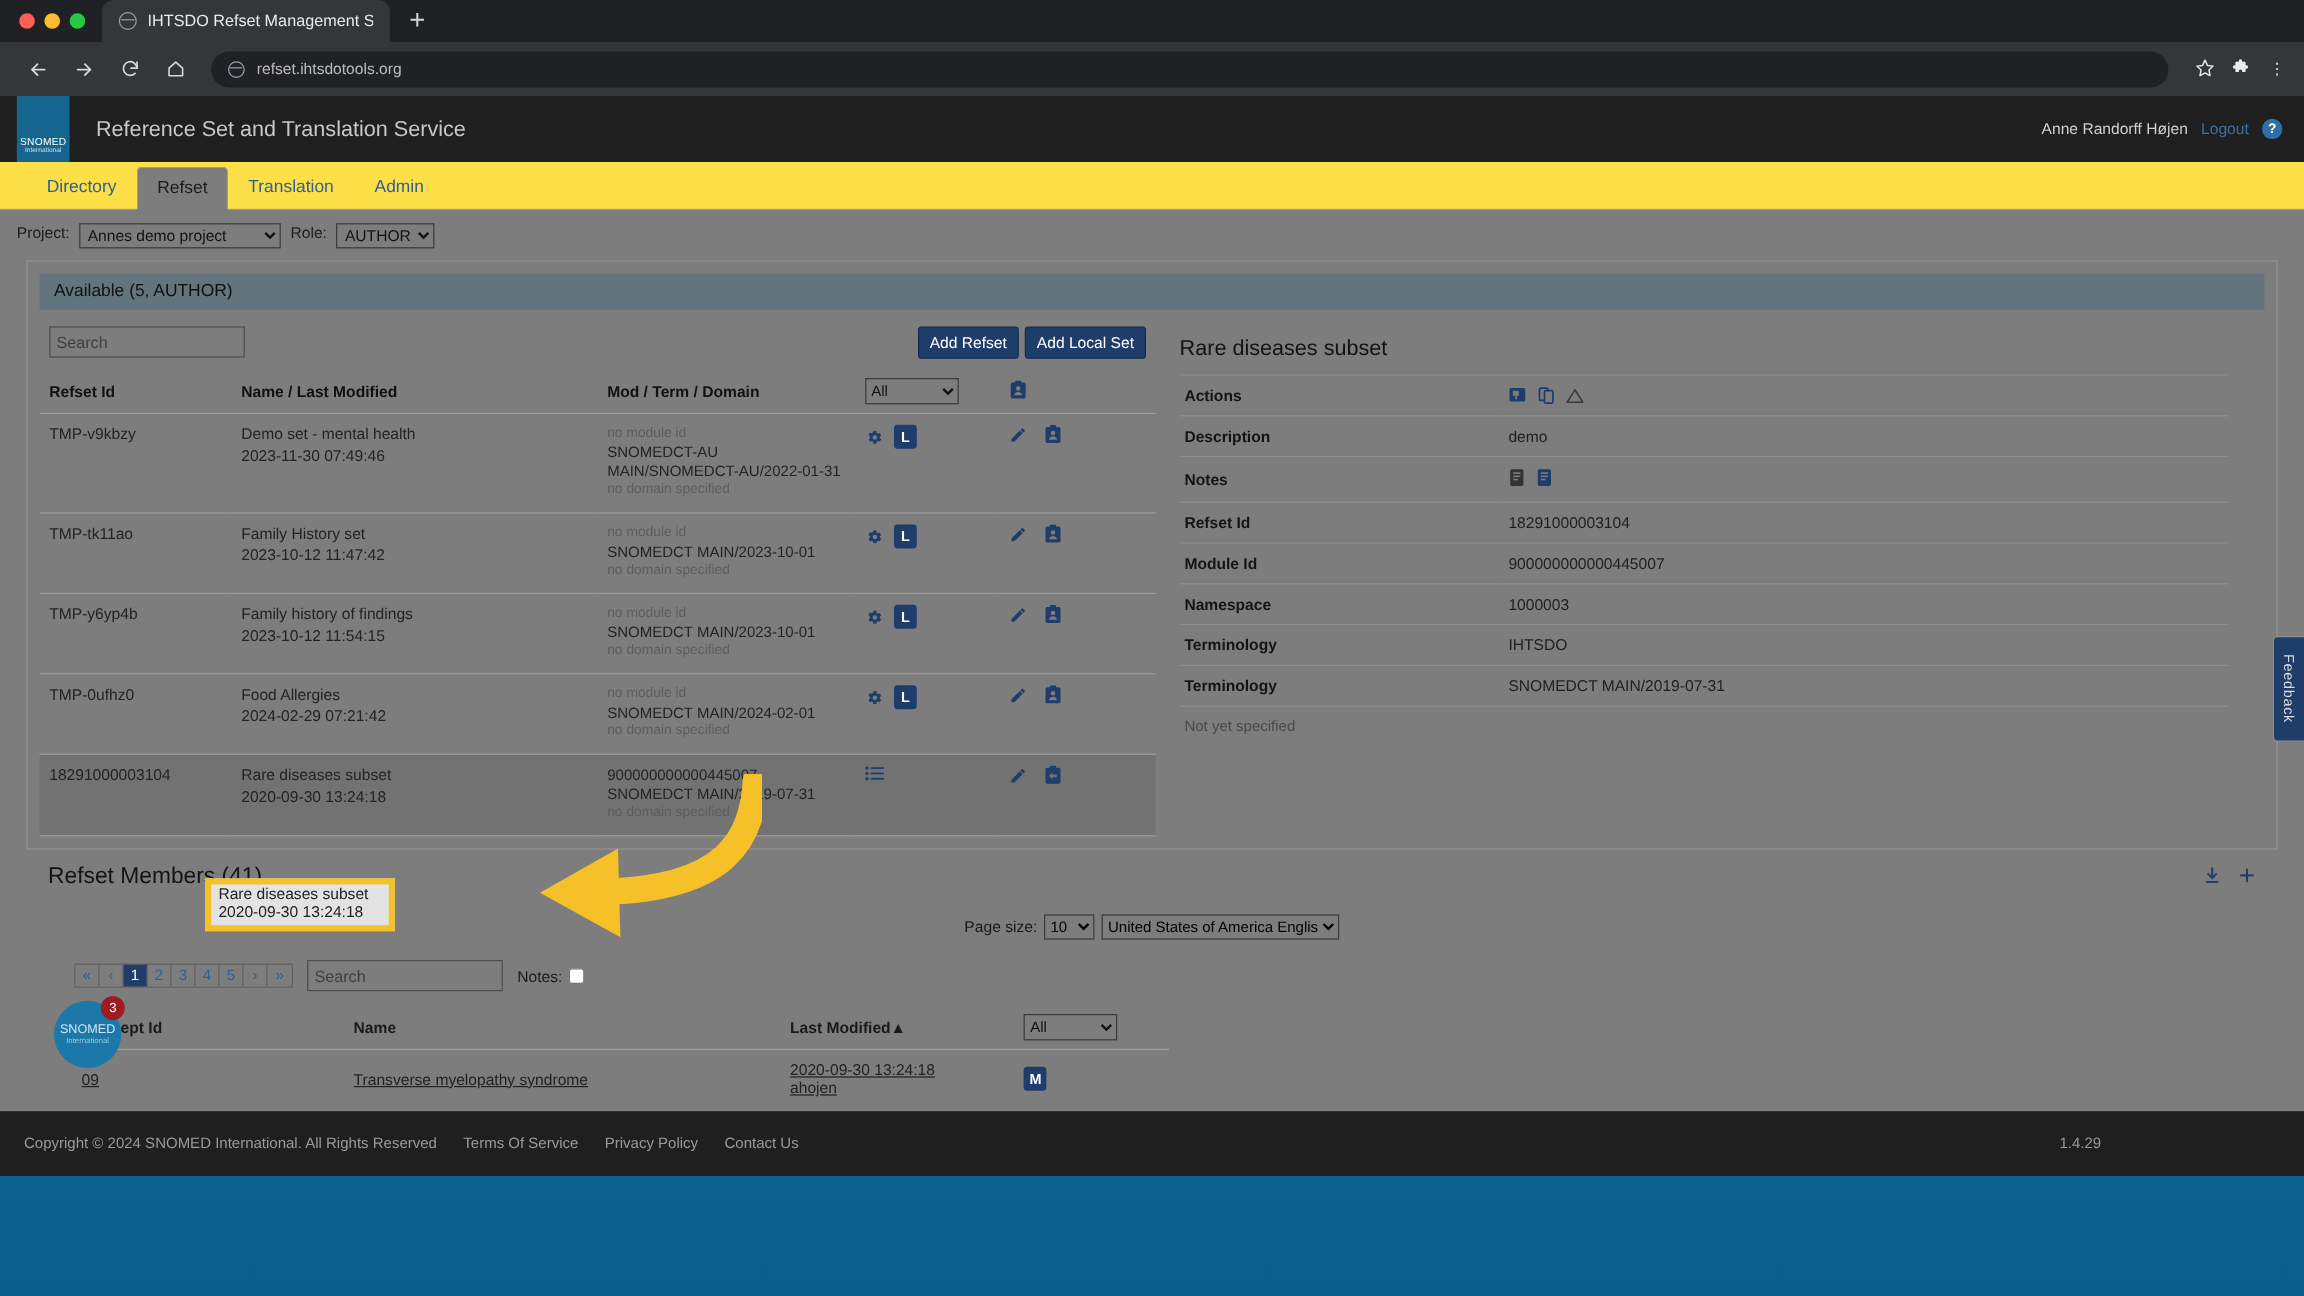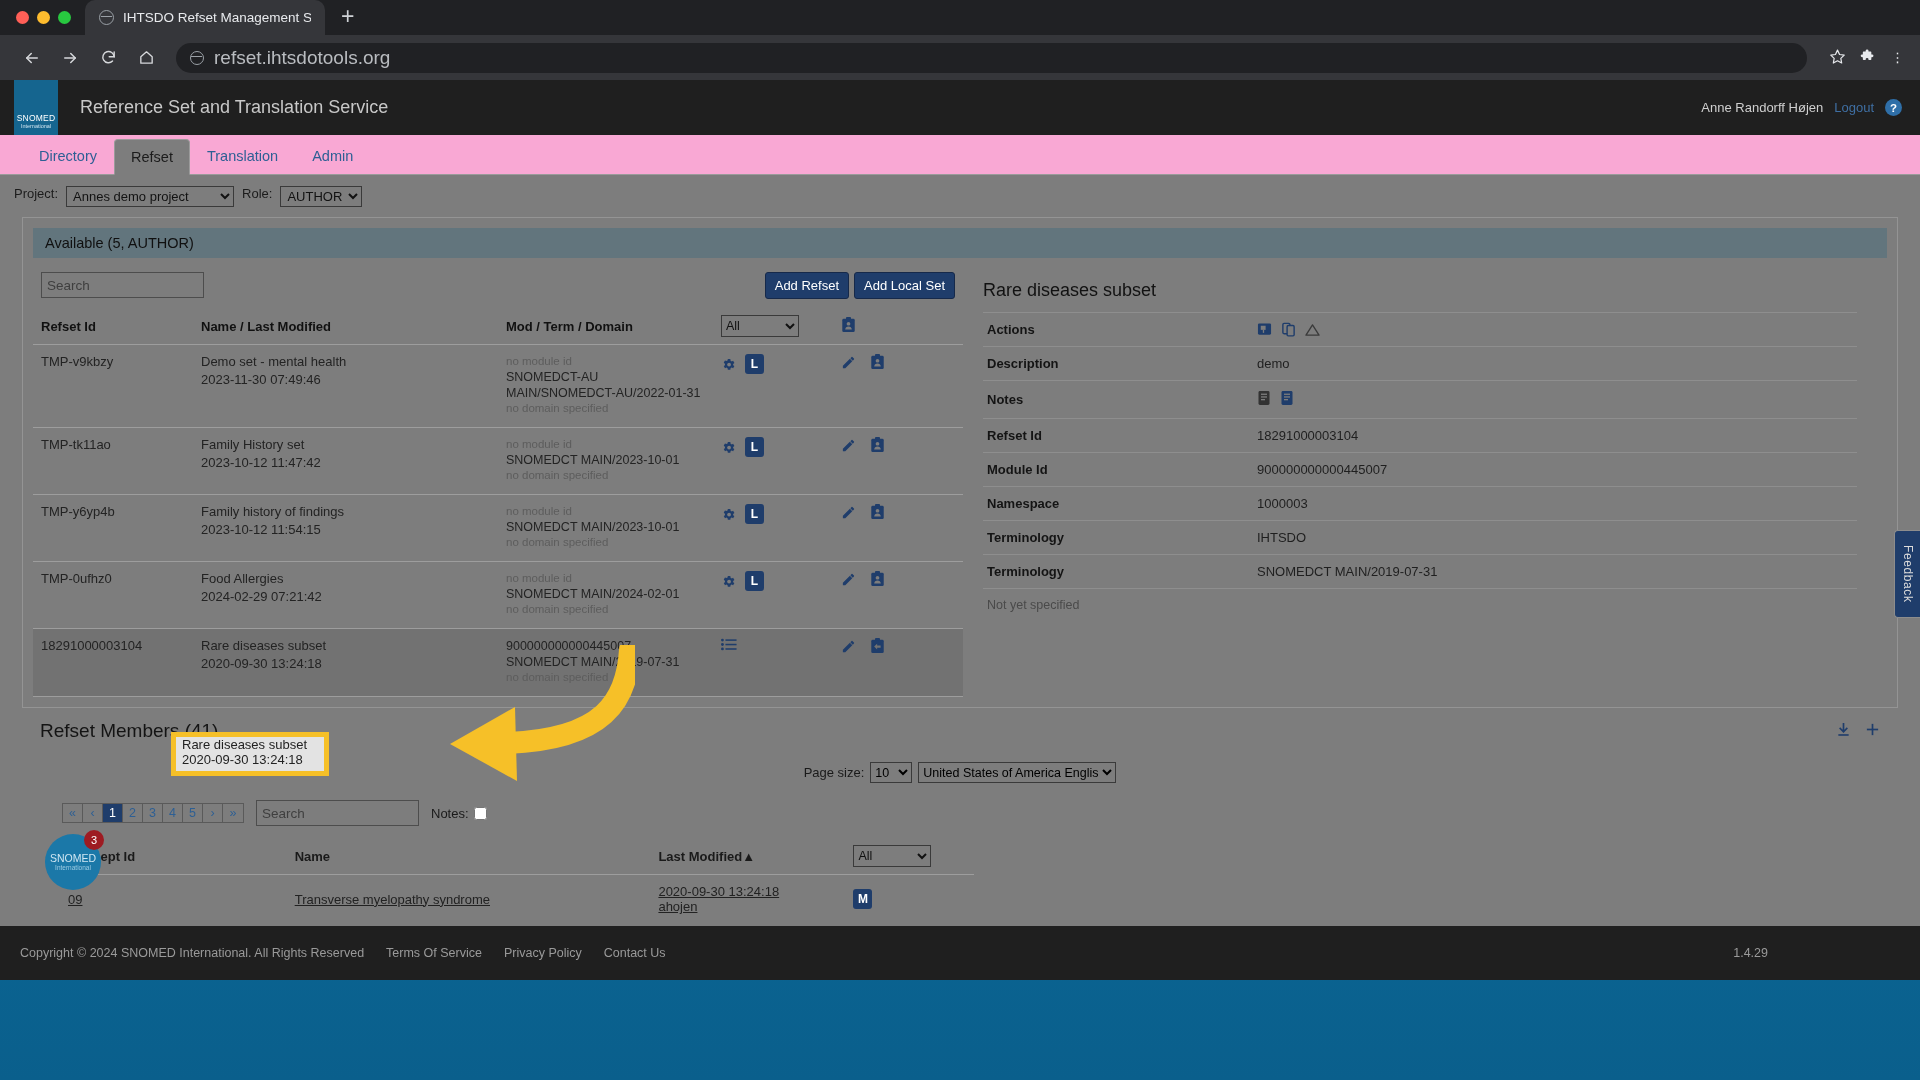--- a/index.html
+++ b/index.html
@@ -54,7 +54,7 @@
   .omnibox {
     flex: 1; height: 30px; background: #202124; border-radius: 16px;
     display: flex; align-items: center; padding: 0 14px; gap: 10px;
-    margin: 0 10px 0 8px; color: #b9bcc0; font-size: 19px;
+    margin: 0 10px 0 8px; color: #b9bcc0; font-size: 13px;
   }
   .omnibox .globe {
     width: 14px; height: 14px; border-radius: 50%; border: 1.5px solid #9aa0a6; position: relative;

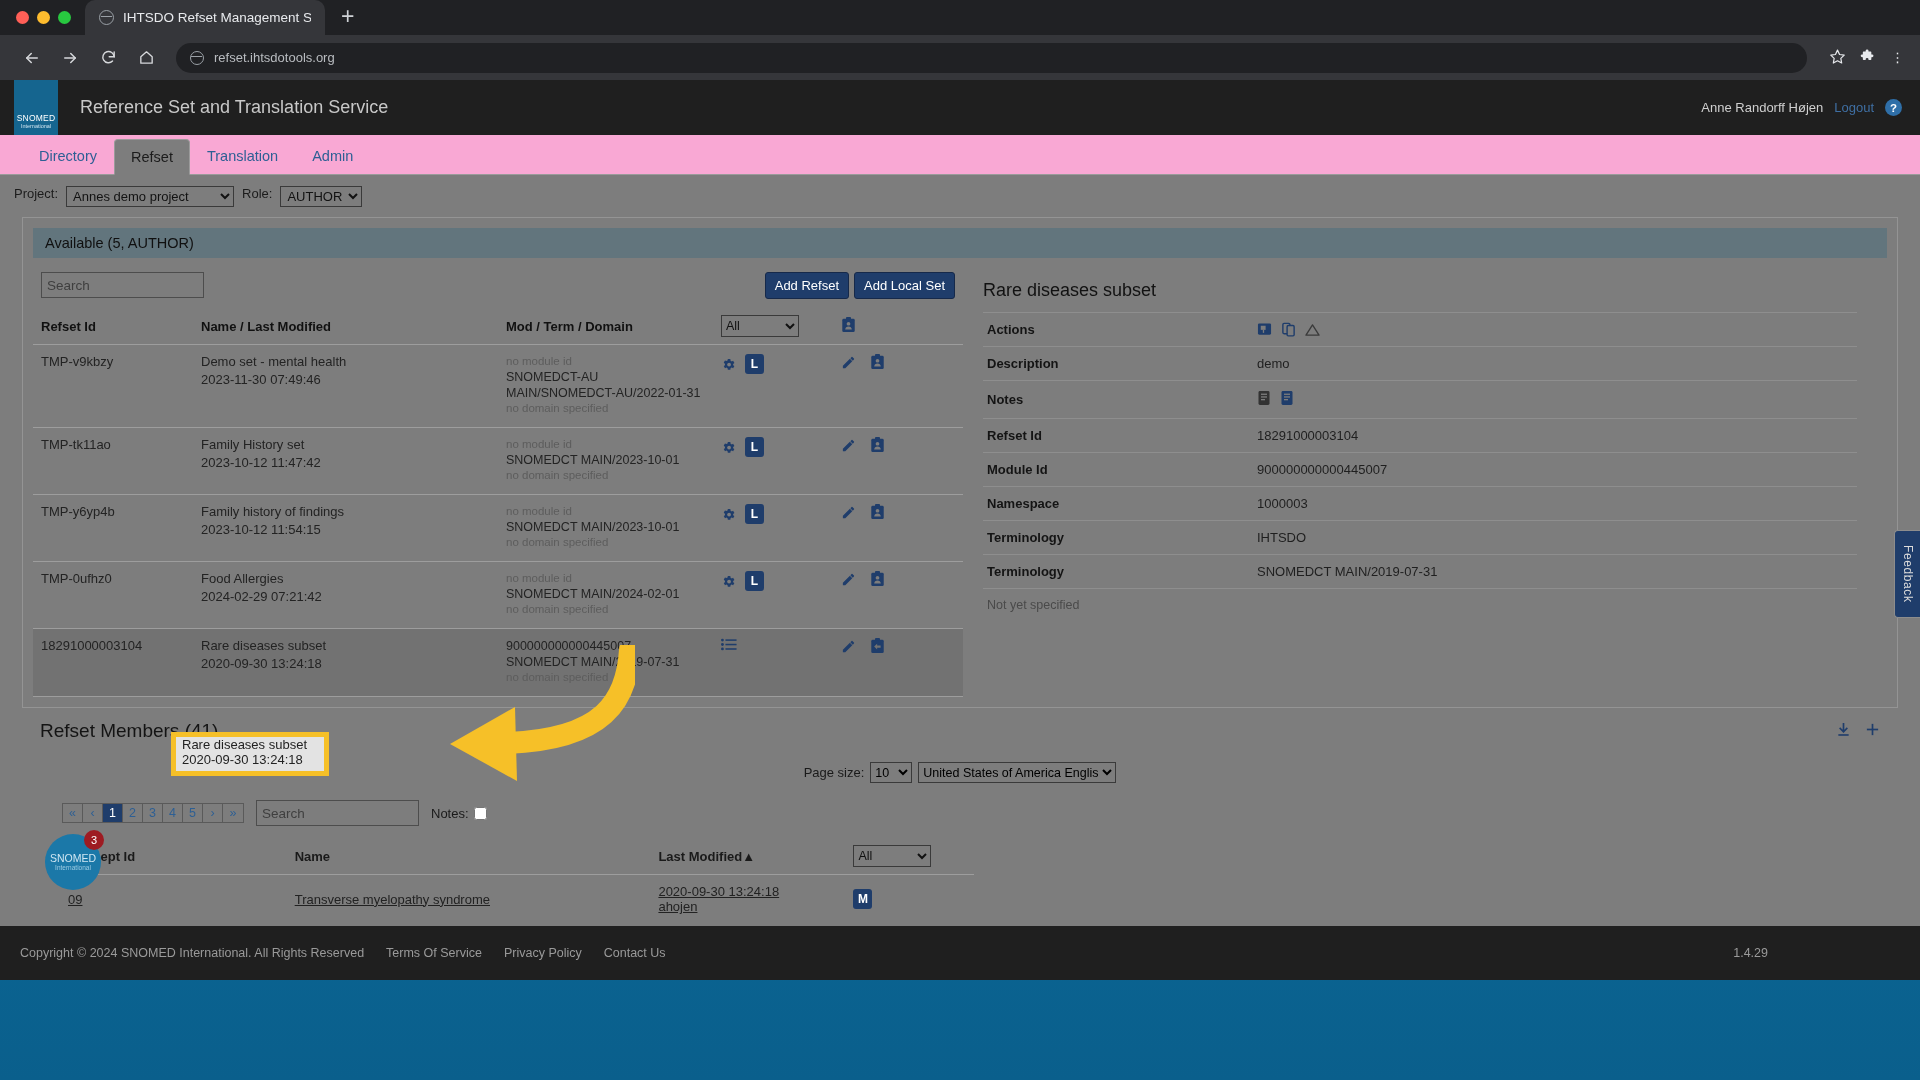--- a/index.html
+++ b/index.html
@@ -91,7 +91,7 @@
 
   .tabs-row {
     height: 40px; display: flex; align-items: flex-end; padding-left: 22px;
-    border-bottom: 1px solid #9b9b9b; background: #f9a8d4;
+    border-bottom: 1px solid #9b9b9b; background: #fde047;
   }
   .apptab {
     padding: 8px 16px 8px; font-size: 14.5px; color: #2d5f94; cursor: pointer;

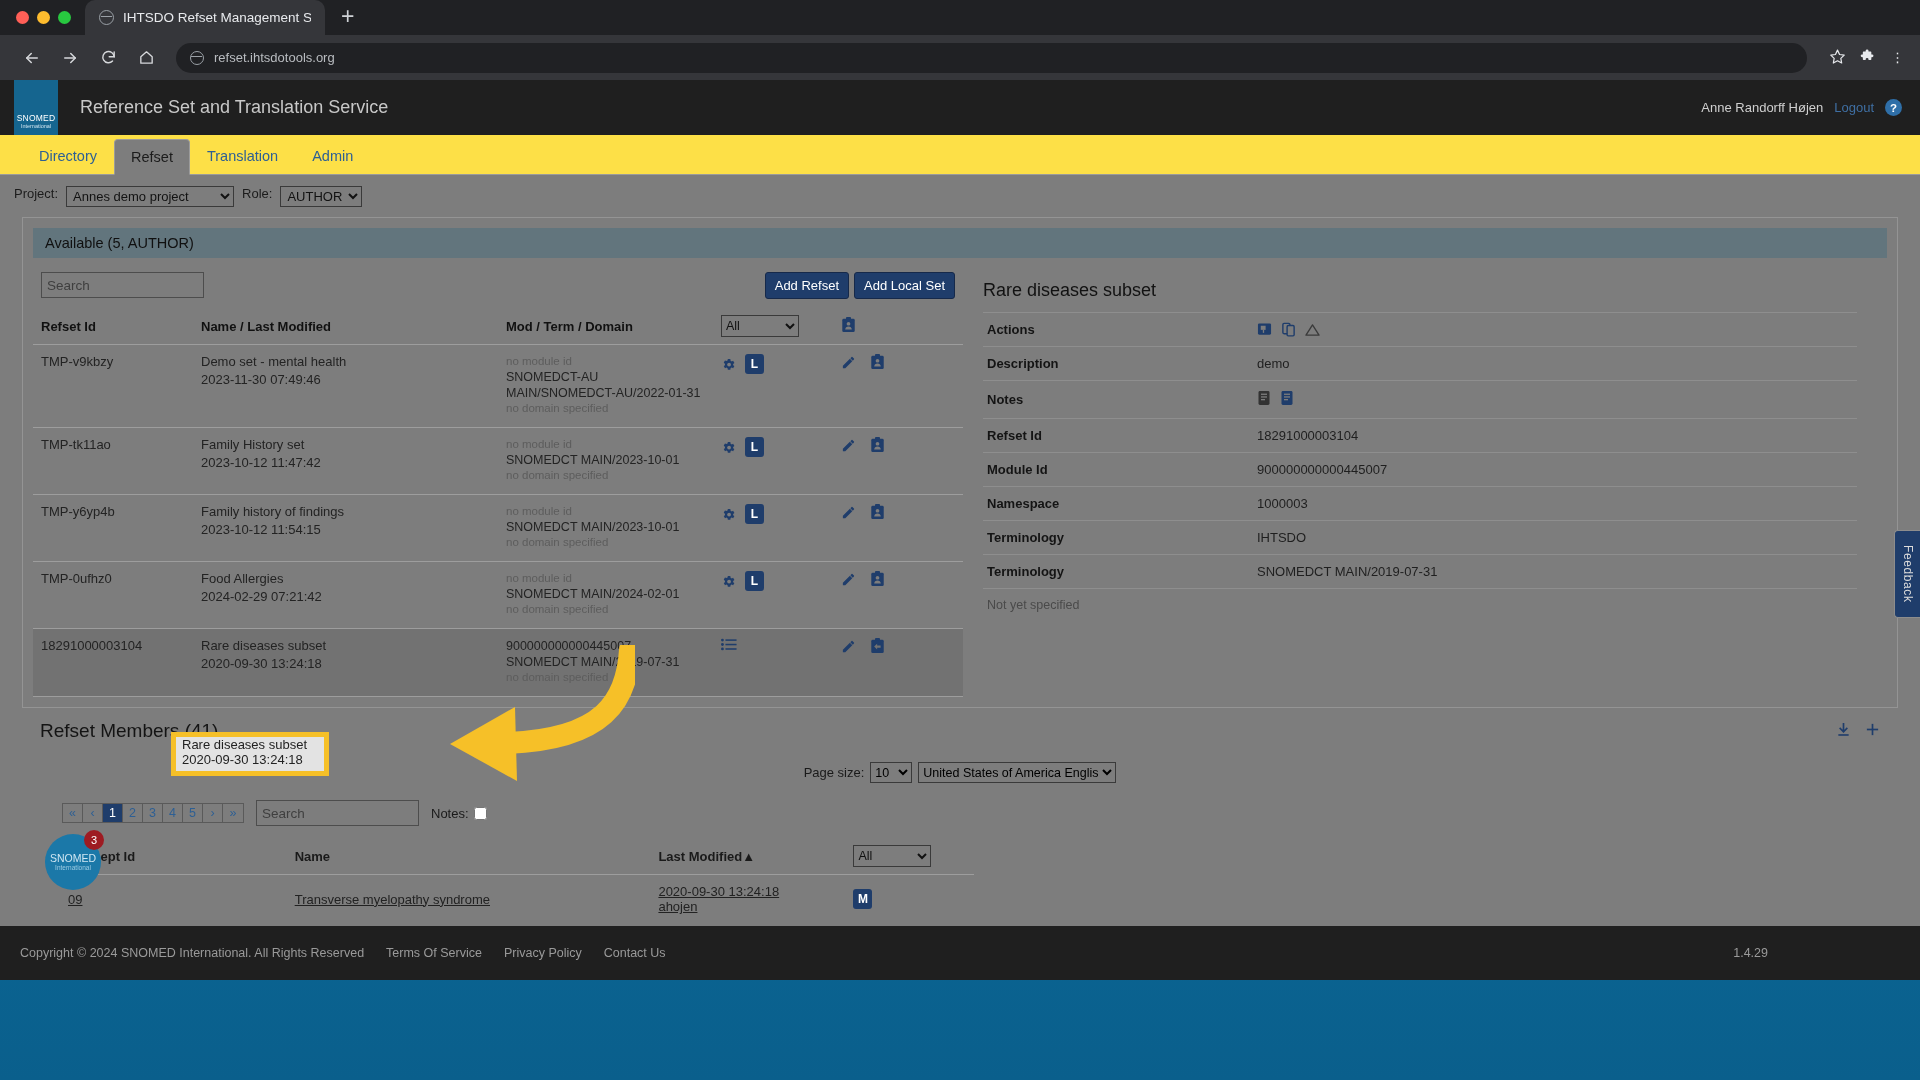--- a/index.html
+++ b/index.html
@@ -203,7 +203,7 @@
     display: flex; align-items: center; padding: 0 20px; color: #9a9a9a; font-size: 12.5px; gap: 22px;
   }
   .footer a { color: #9a9a9a; text-decoration: none; }
-  .footer .ver { position: absolute; right: 152px; color: #9a9a9a; }
+  .footer .ver { position: absolute; right: 169px; color: #9a9a9a; }
 
   
   .feedback-tab {

